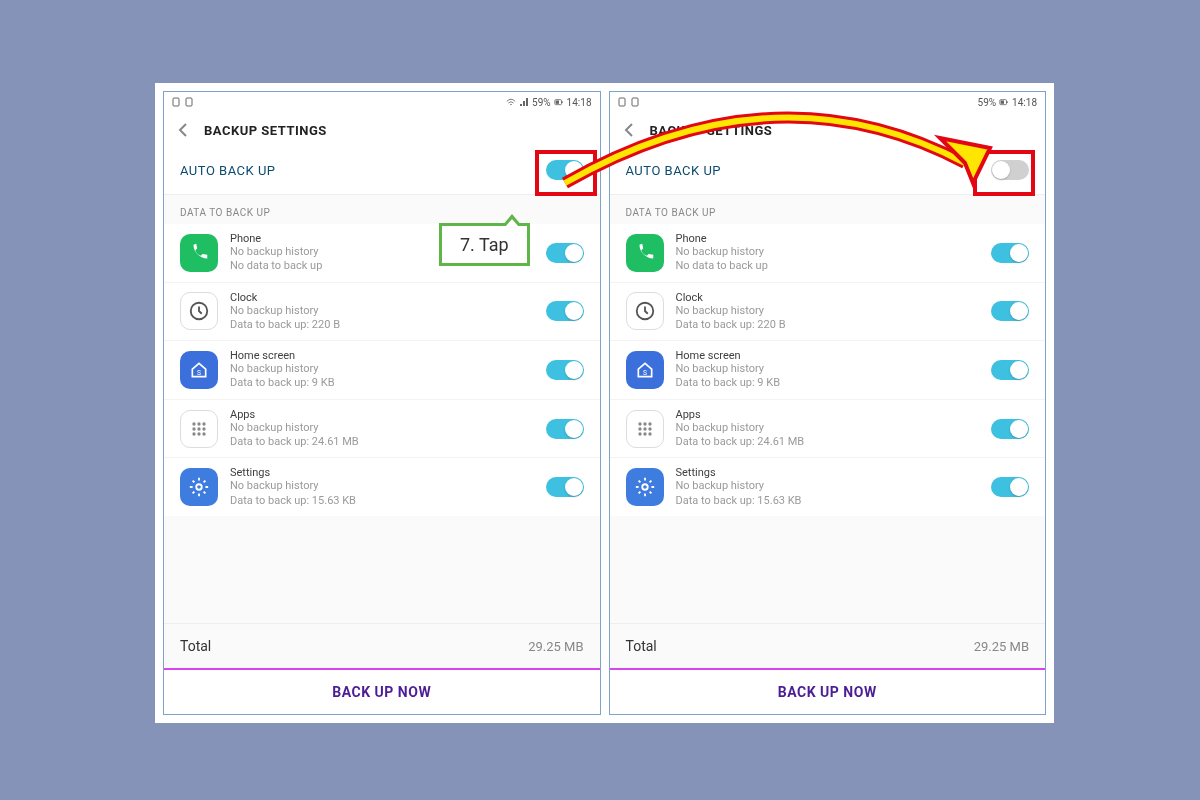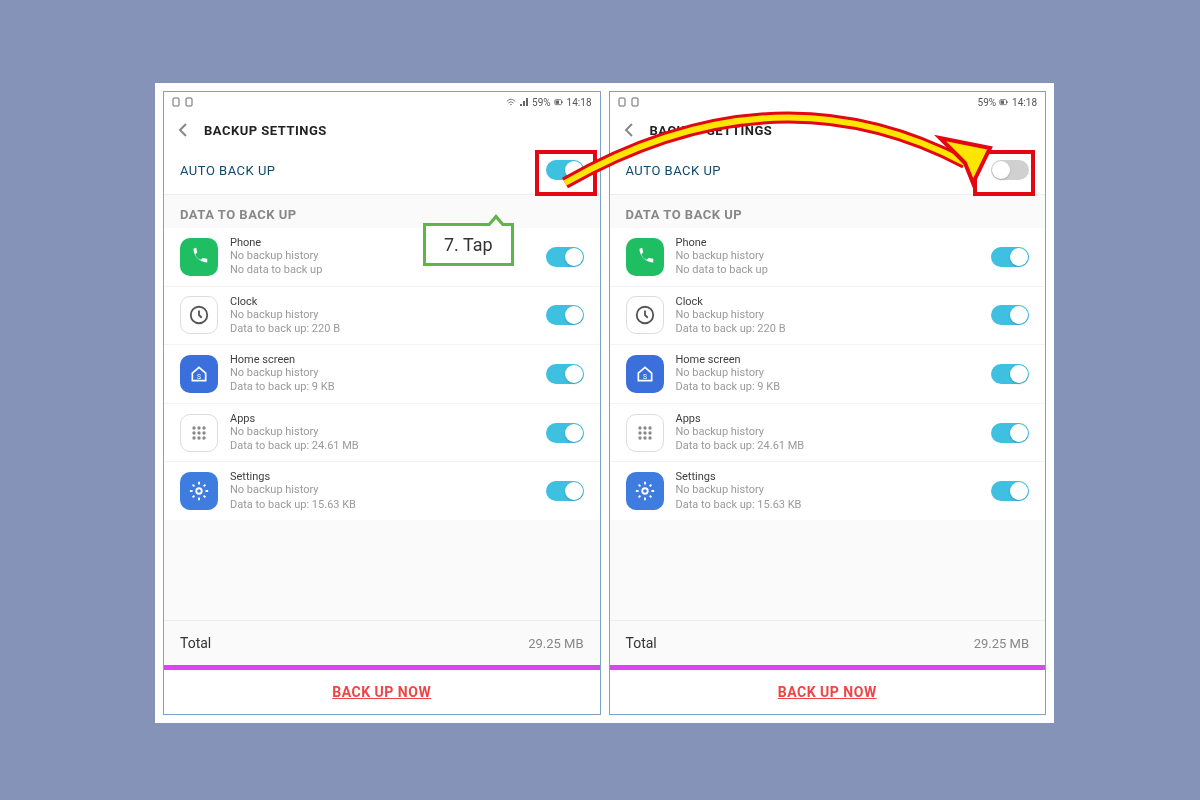--- a/index.html
+++ b/index.html
@@ -90,12 +90,11 @@
 
   
   .section-heading {
-    font-size: 13px;
+    font-size: 10px;
     color: #888;
     letter-spacing: 0.5px;
     padding: 12px 16px 6px 16px;
     background: #fafafa;
-    font-weight: bold;
   }
 
   

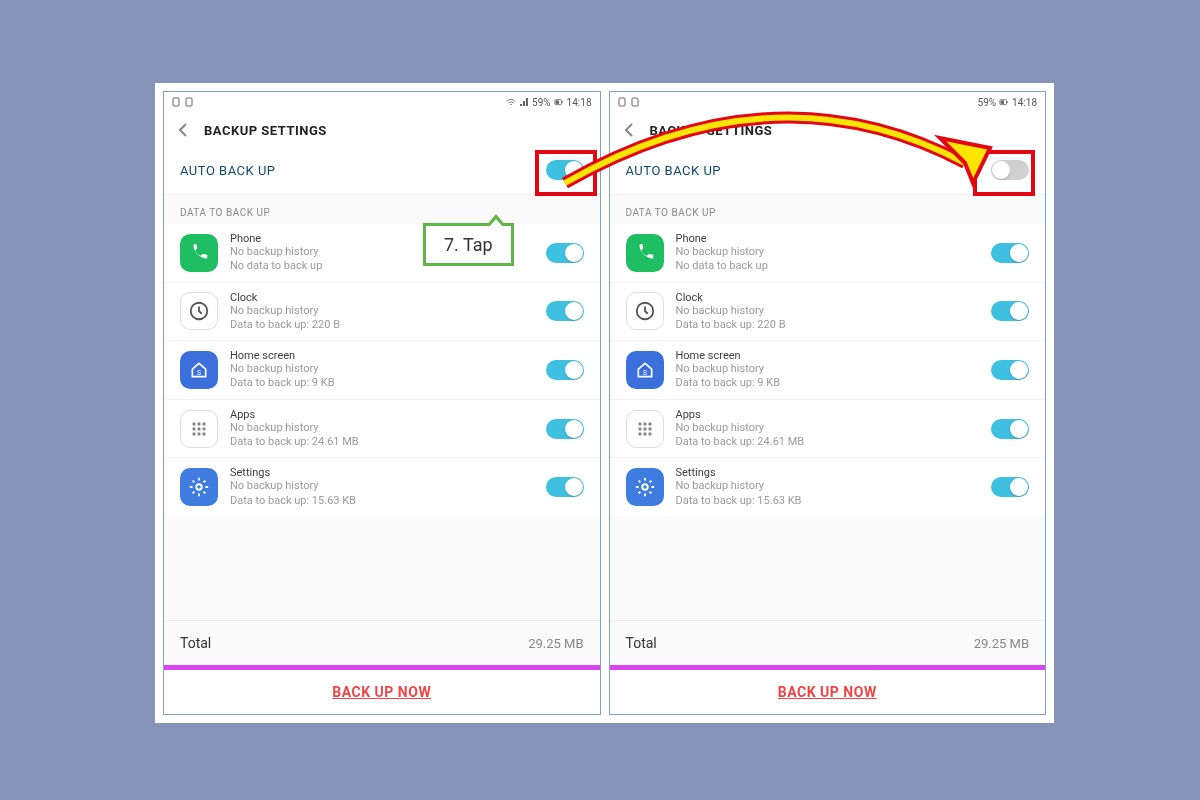--- a/index.html
+++ b/index.html
@@ -537,7 +537,7 @@
     <polygon points="440,70 415,45 465,55 448,90" fill="#ffe600" stroke="#e30613" stroke-width="4"></polygon>
   </svg>
 
-  <div class="callout" style="left:268px; top:140px;">
+  <div class="callout" style="left:284px; top:140px;">
     <span>7. Tap</span>
   </div>
 

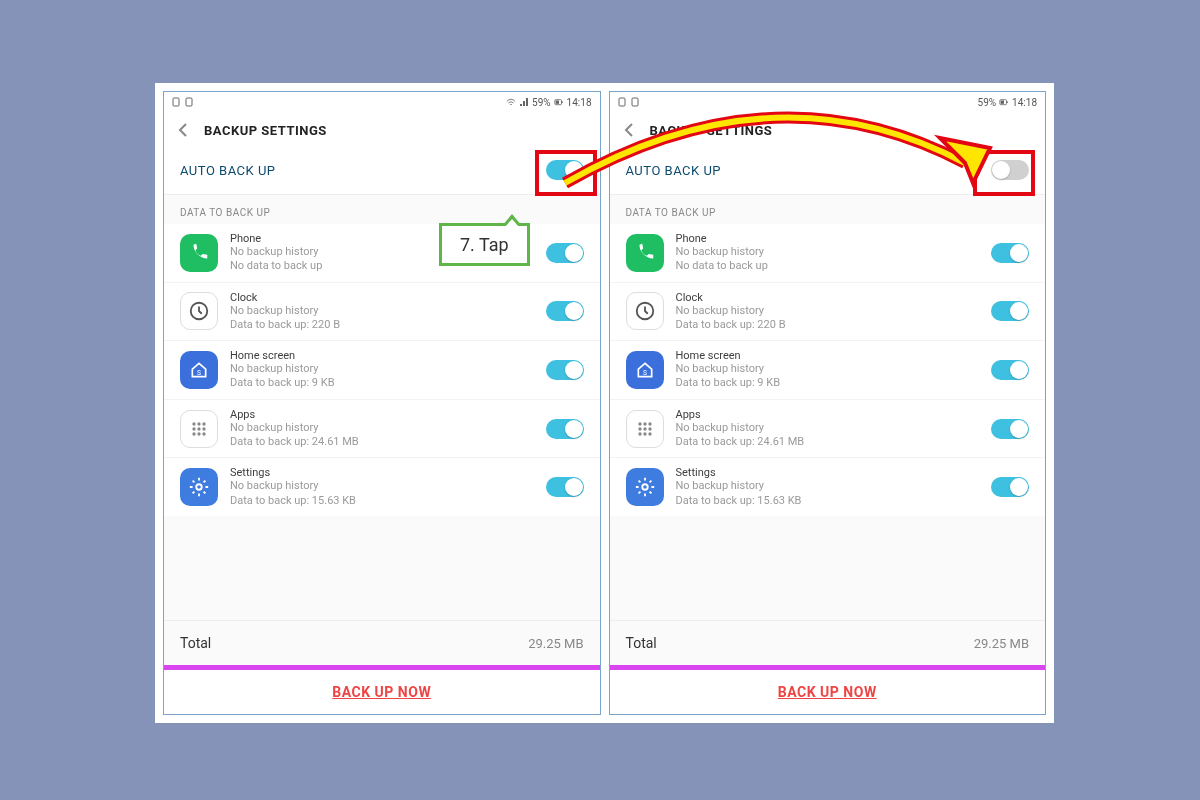--- a/index.html
+++ b/index.html
@@ -166,9 +166,8 @@
     font-weight: 700;
     letter-spacing: 0.5px;
     background: #fff;
-    border-top: 5px solid #d946ef;
-    color: #ef4444;
-    text-decoration: underline;
+    border-top: 2px solid #d946ef;
+    color: #4c1d95;
   }
 
   

